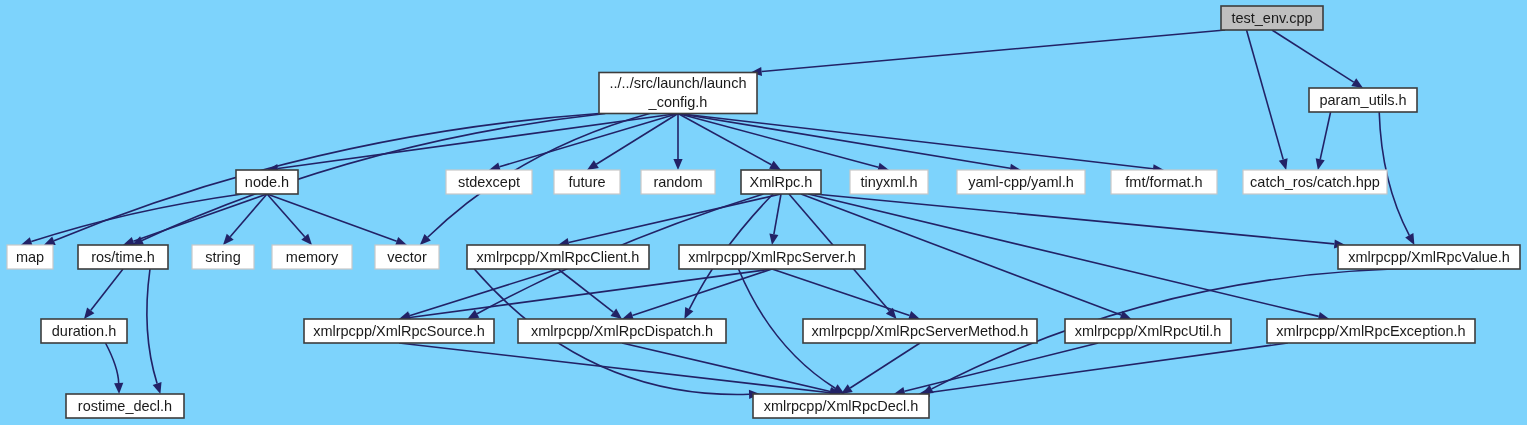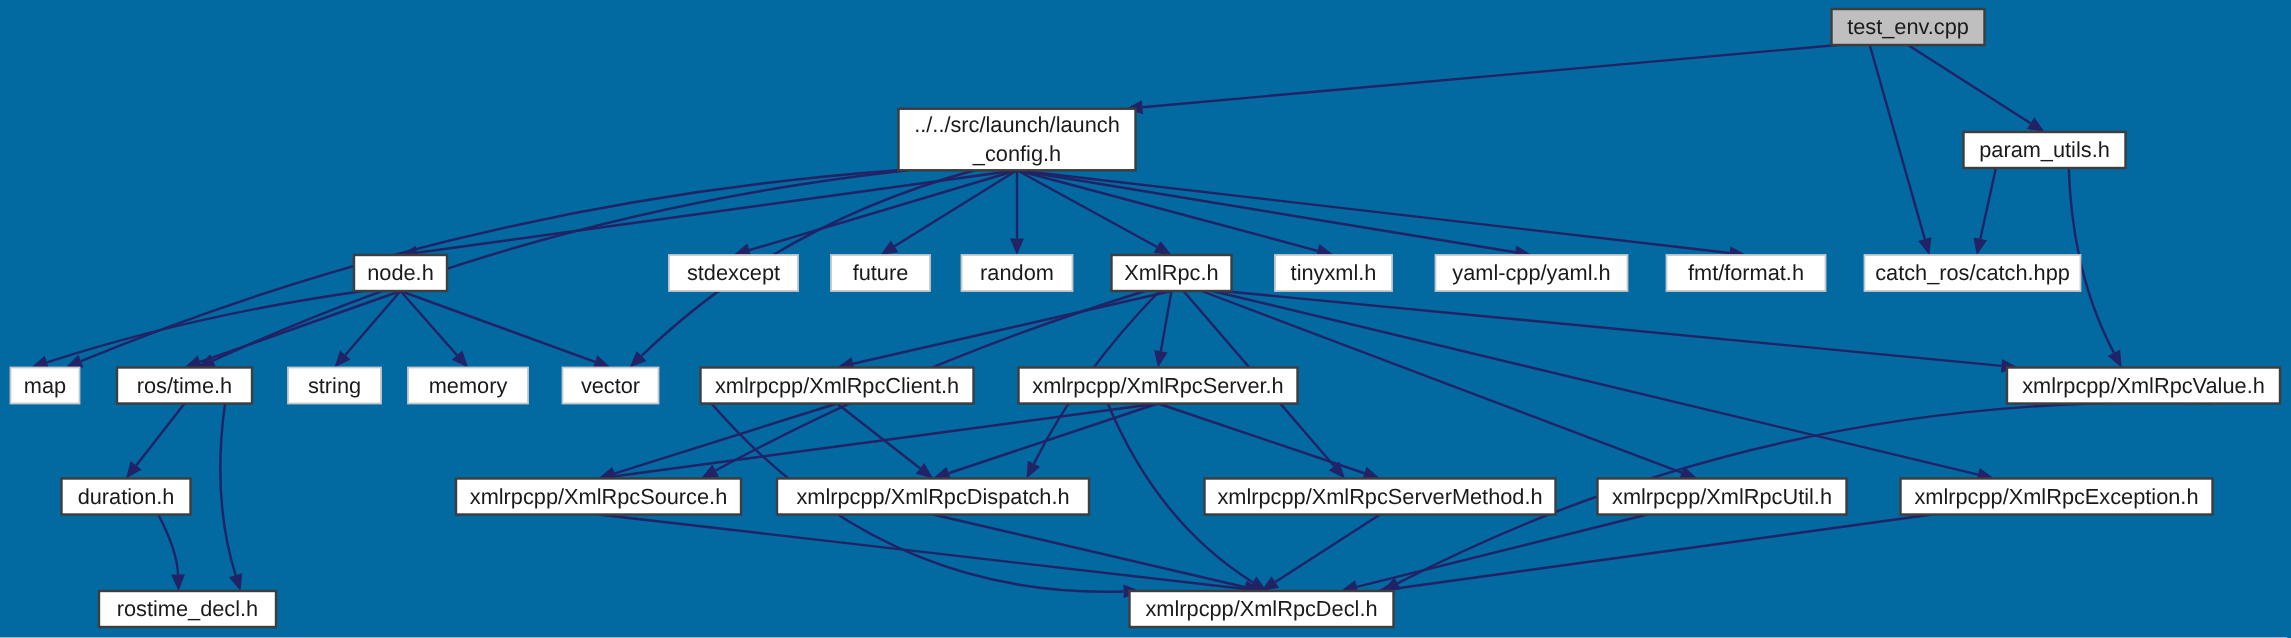--- a/index.html
+++ b/index.html
@@ -6,7 +6,7 @@
   #graph-root{
     position:relative;
     width:1527px;height:425px;
-    background:#0369a1;
+    background:#7dd3fc;
     font-family:"Liberation Sans", sans-serif;
     overflow:hidden;
   }

